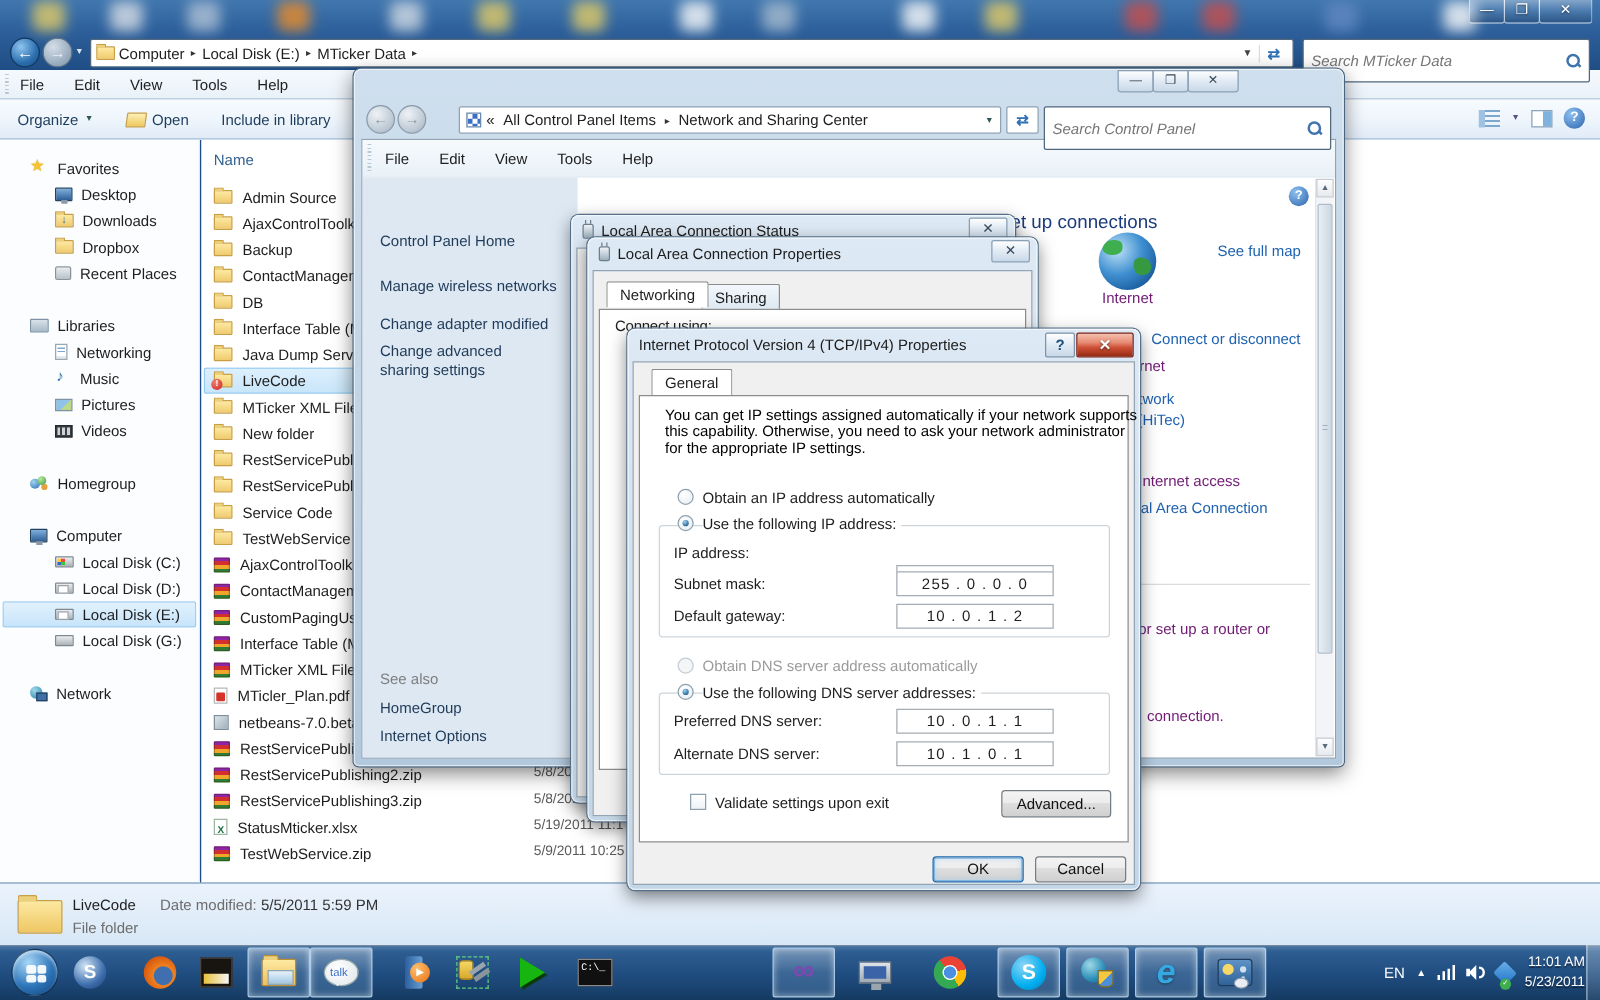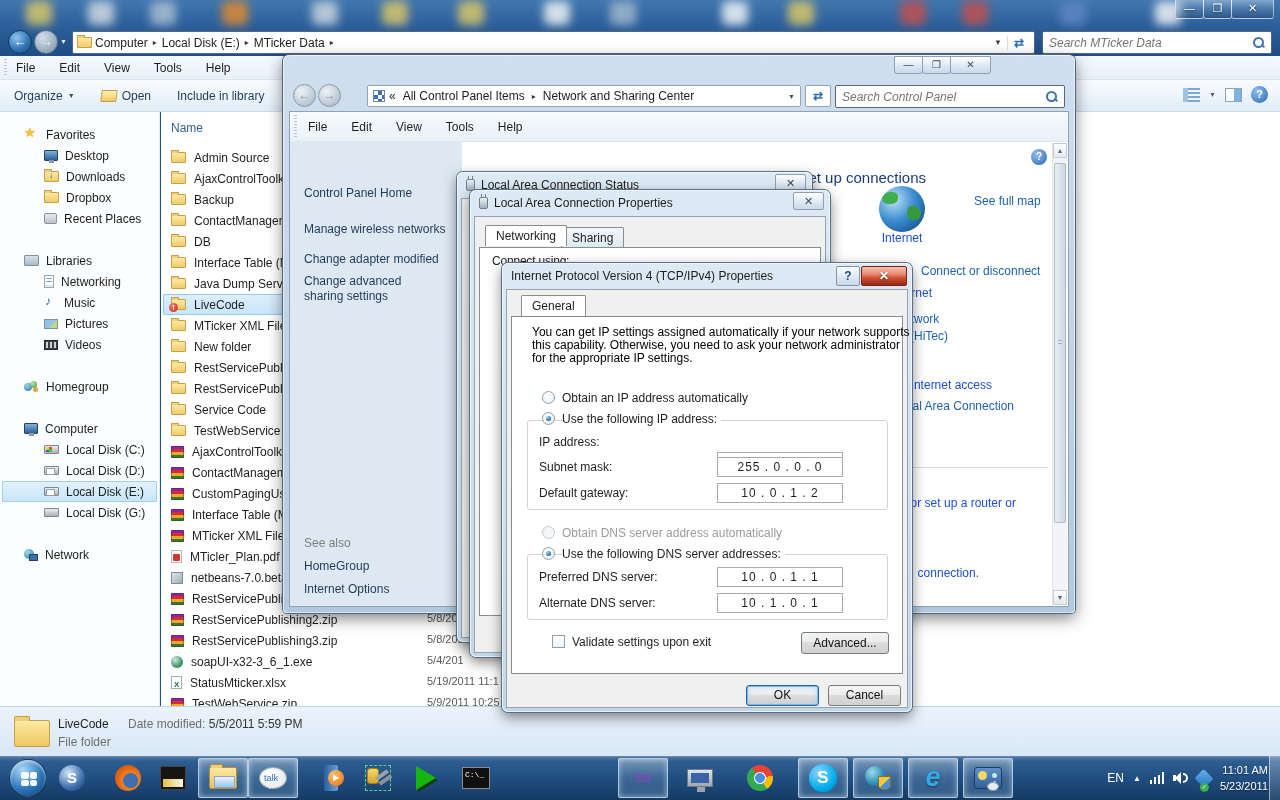--- a/index.html
+++ b/index.html
@@ -21,7 +21,7 @@
 .addr-sp{flex:1}
 .addr-dd{font-size:8px;color:#444;padding:0 5px}
 .addr-refresh{font-size:12px;color:#2f6fb4;border-left:1px solid #d8dee5;padding:0 6px;font-weight:bold}
-.searchbox{position:absolute;top:31px;height:23px;background:#fff;border:1px solid #51687e;border-radius:2px;display:flex;align-items:center;padding:0 6px;z-index:11}
+.searchbox{position:absolute;top:31px;height:35px;background:#fff;border:1px solid #51687e;border-radius:2px;display:flex;align-items:center;padding:0 6px;z-index:11}
 .searchbox input{flex:1;border:none;outline:none;font-style:italic;color:#8a8f98;font-size:12px;font-family:"Liberation Sans",sans-serif;background:transparent}
 .exp-search{left:1042px;width:230px}
 .mag{position:relative;width:13px;height:13px;flex:none}

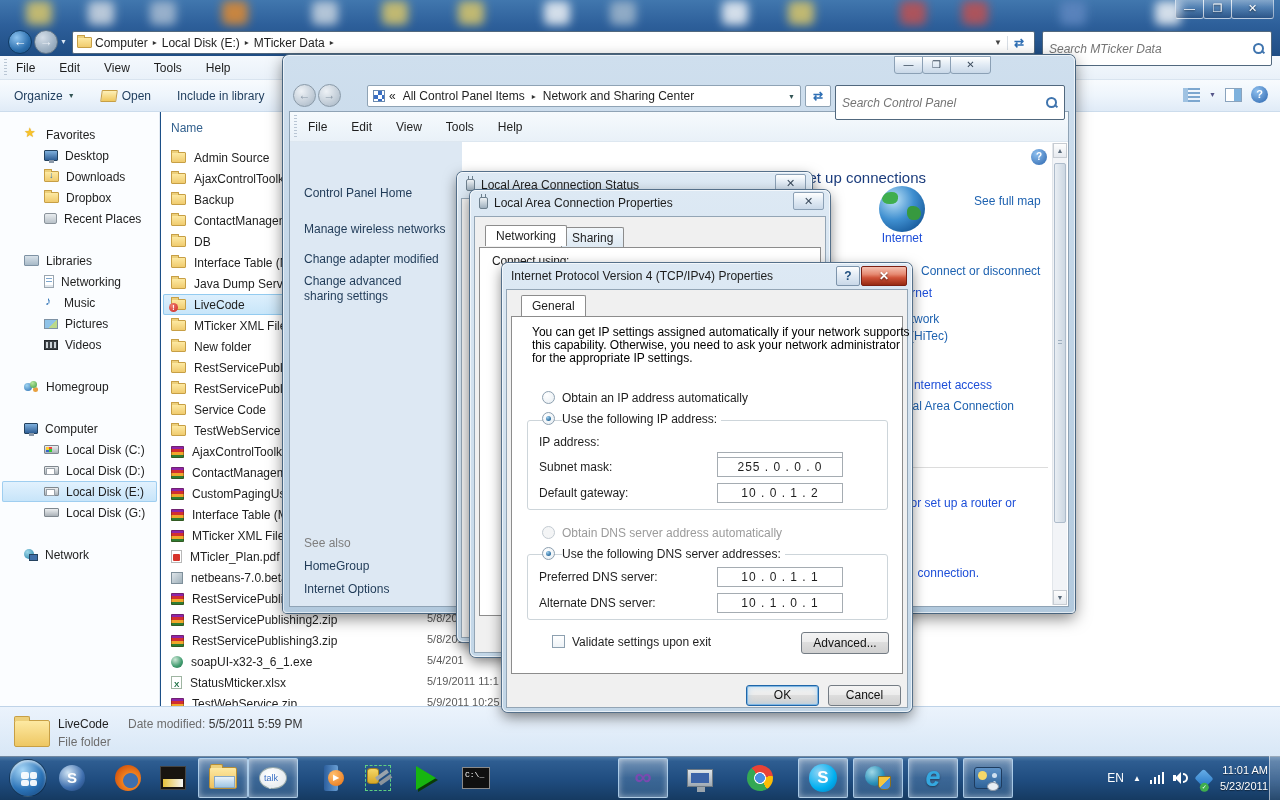--- a/index.html
+++ b/index.html
@@ -109,7 +109,7 @@
 .nsc-menu .mitem{margin-right:24px}
 .nsc-nav{position:absolute;left:0;top:30px;width:172px;bottom:0;background:#dde8f3}
 .navlink{position:absolute;left:14px;color:#1f3a57;width:150px;line-height:15px}
-.frag{position:absolute;white-space:nowrap;color:#1d4ed8}
+.frag{position:absolute;white-space:nowrap;color:#701a75}
 .link{color:#1e62b0}
 .nsc-heading{position:absolute;white-space:nowrap;font-size:15px;color:#1b3c7c}
 .globe{position:absolute;width:46px;height:46px;border-radius:50%;background:radial-gradient(circle at 32% 30%,#bfe3f7,#3f8fd0 45%,#1b5fa0 78%,#123f70);overflow:hidden}

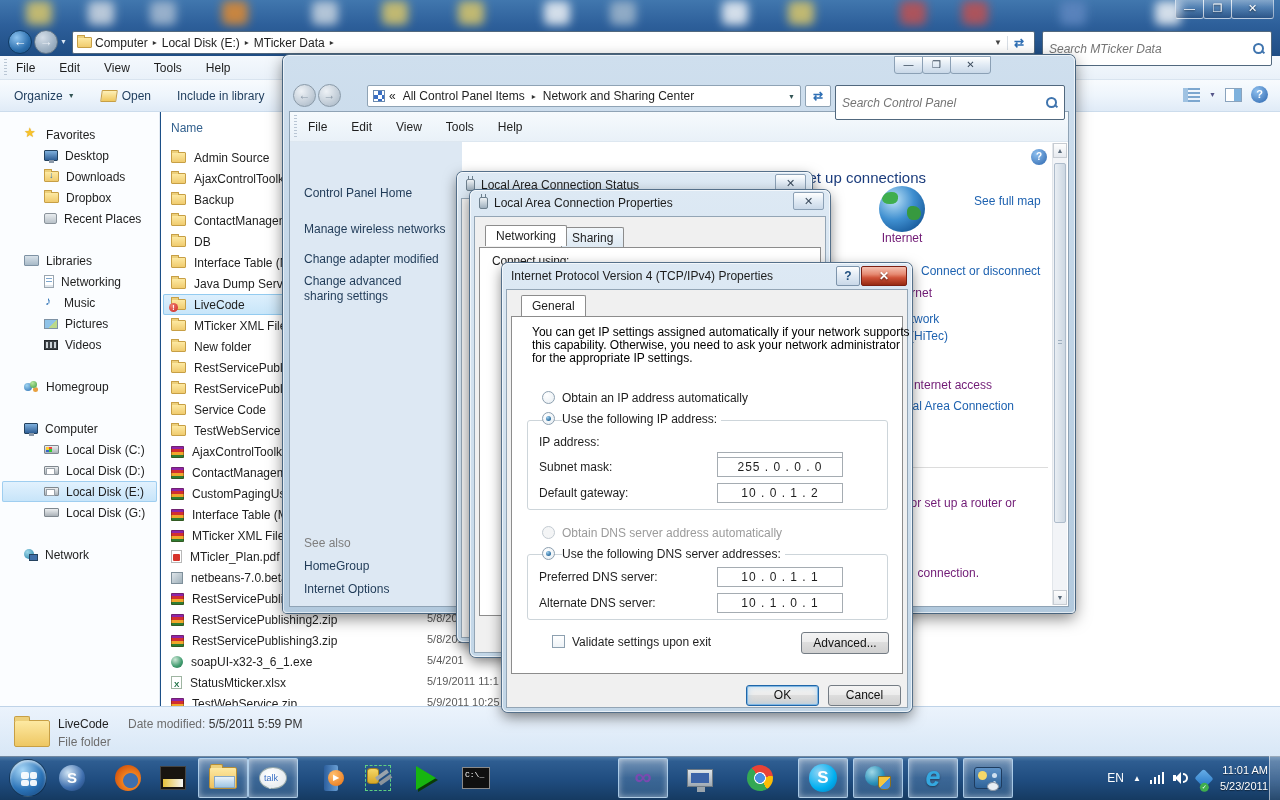--- a/index.html
+++ b/index.html
@@ -455,11 +455,6 @@
         <span class="fdate">5/8/201</span>
       </div>
       <div class="frow">
-        <span class="ic ic-soap"></span>
-        <span class="fname">soapUI-x32-3_6_1.exe</span>
-        <span class="fdate">5/4/201</span>
-      </div>
-      <div class="frow">
         <span class="ic ic-xlsx"></span>
         <span class="fname">StatusMticker.xlsx</span>
         <span class="fdate">5/19/2011 11:1</span>

